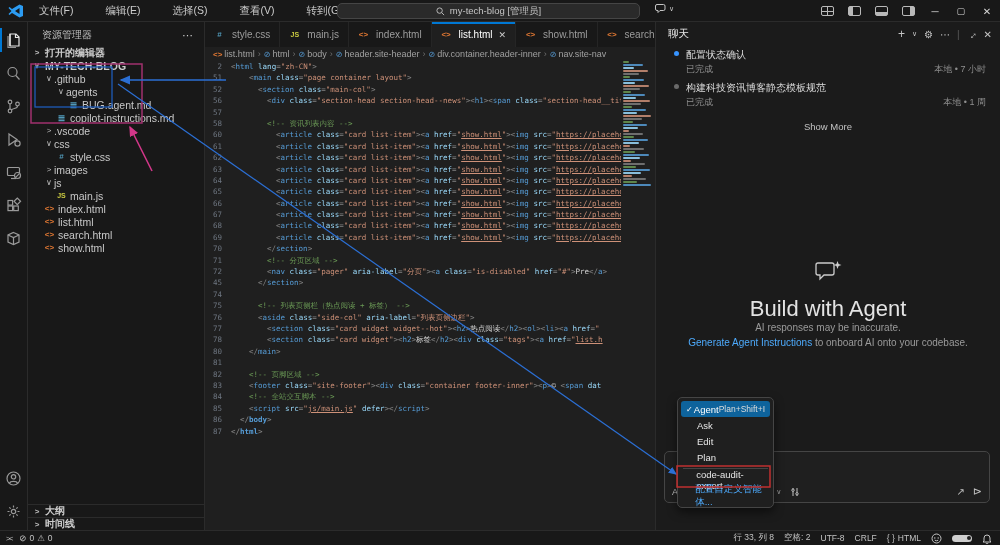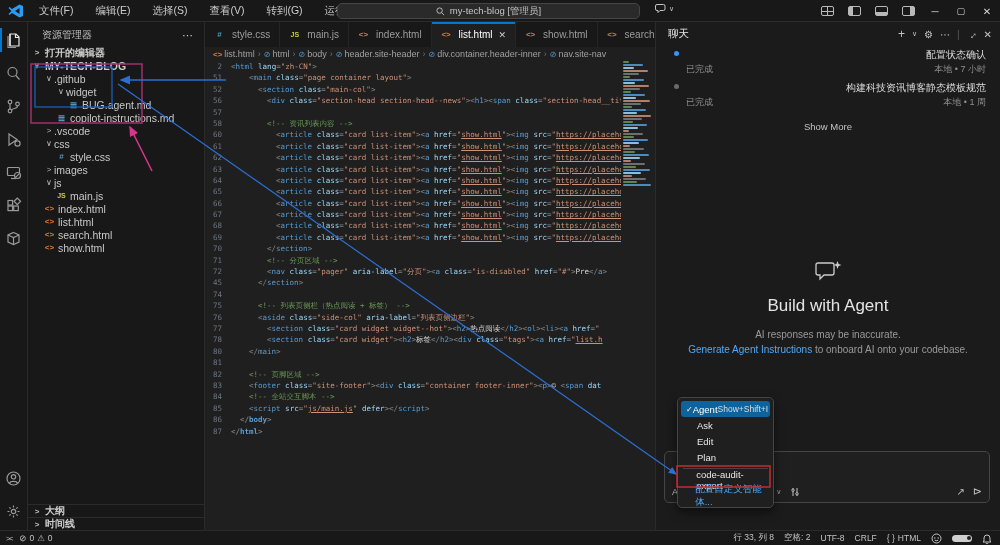--- a/index.html
+++ b/index.html
@@ -9,7 +9,7 @@
   
   .titlebar { position:absolute; left:0; top:0; width:1000px; height:22px; background:#181818; border-bottom:1px solid #2b2b2b; display:flex; align-items:center; z-index:10; }
   .vscode-logo { width:16px; height:14px; margin:0 8px 0 8px; flex:none; }
-  .menus { display:flex; gap:8px; }
+  .menus { display:flex; gap:18px; }
   .menu-btn { padding:2px 7px; font-size:10.5px; color:#cccccc; border-radius:4px; white-space:nowrap; }
   .nav-arrows { display:flex; gap:10px; margin-left:14px; color:#cfcfcf; font-size:11px; }
   .nav-arrows .dim { color:#7a7a7a; }

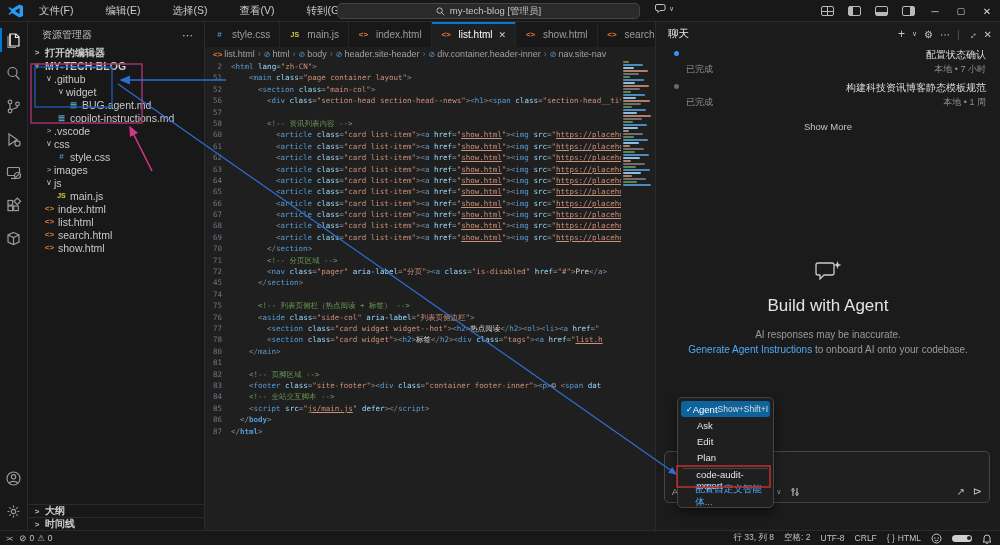--- a/index.html
+++ b/index.html
@@ -72,7 +72,7 @@
   .chat-actions { margin-left:auto; display:flex; align-items:center; gap:7px; color:#c5c5c5; font-size:10px; }
   .rs-header { display:flex; align-items:center; justify-content:space-between; padding:4px 14px 2px 18px; font-size:8.5px; font-weight:bold; letter-spacing:.4px; color:#bdbdbd; }
   .session { padding:2px 14px 3px 18px; }
-  .session-title { font-size:10px; color:#dddddd; position:relative; padding-left:12px; white-space:nowrap; overflow:hidden;text-align:right; }
+  .session-title { font-size:10px; color:#dddddd; position:relative; padding-left:12px; white-space:nowrap; overflow:hidden; }
   .sdot { position:absolute; left:0; top:3px; width:5px; height:5px; border-radius:50%; }
   .session-meta { display:flex; justify-content:space-between; font-size:9px; color:#8f8f8f; padding-left:12px; margin-top:1px; }
   .show-more { text-align:center; font-size:9.5px; color:#c2c2c2; margin-top:9px; }

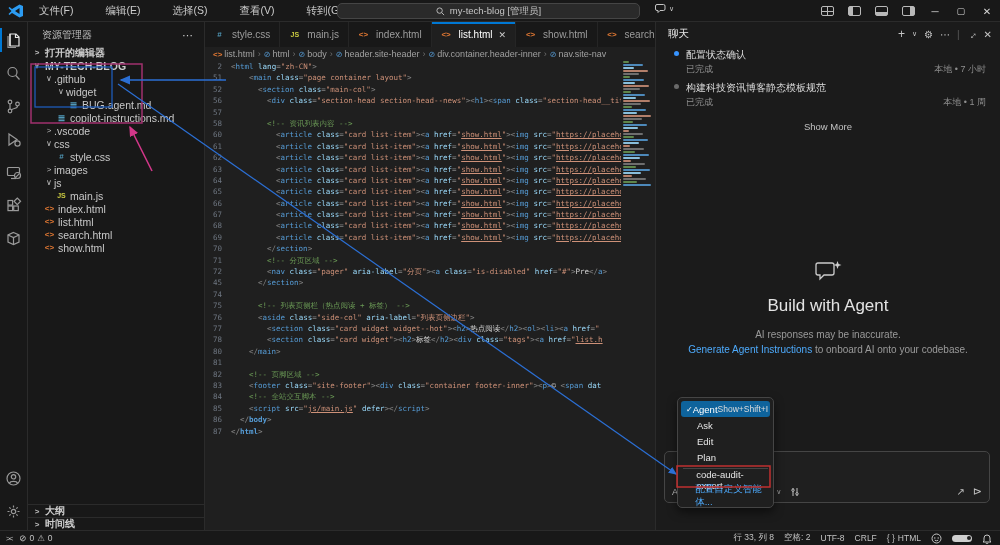--- a/index.html
+++ b/index.html
@@ -251,7 +251,7 @@
       </div>
       <div class="tree-row" style="padding-left: 28px;">
         <span class="chev">∨</span>
-        <span>widget</span>
+        <span>agents</span>
       </div>
       <div class="tree-row" style="padding-left: 40px;">
         <span class="ficon md">≣</span>

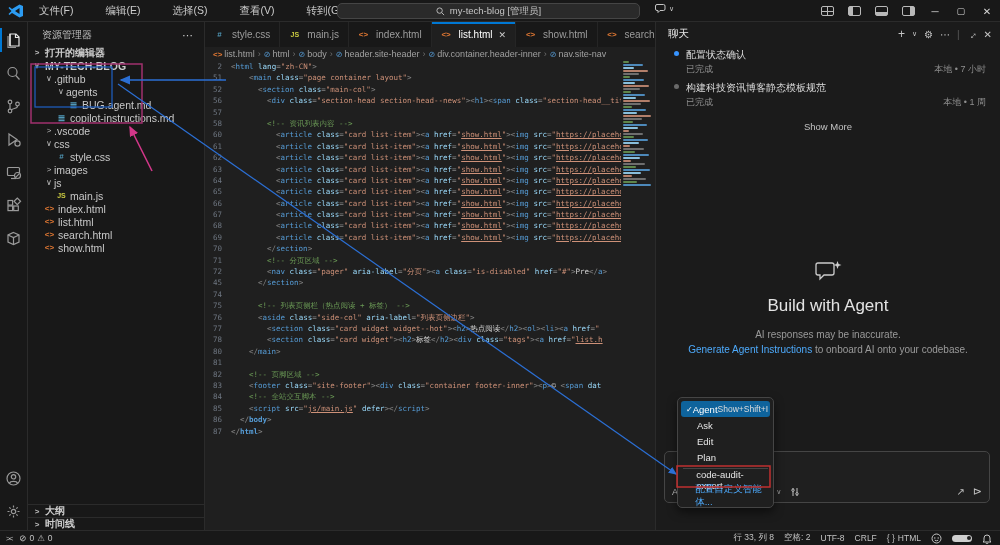--- a/index.html
+++ b/index.html
@@ -78,7 +78,7 @@
   .show-more { text-align:center; font-size:9.5px; color:#c2c2c2; margin-top:9px; }
   .empty { position:absolute; left:0; right:0; top:238px; text-align:center; }
   .empty svg { stroke:#cccccc; fill:none; stroke-width:1.3; }
-  .empty-title { font-size:17px; color:#e3e3e3; margin-top:8px; font-weight:normal; }
+  .empty-title { font-size:22px; color:#e3e3e3; margin-top:8px; font-weight:normal; }
   .empty-sub { font-size:10px; color:#9a9a9a; margin-top:13px; }
   .empty-link-line { font-size:10px; color:#9a9a9a; margin-top:4px; }
   .link { color:#4daafc; }

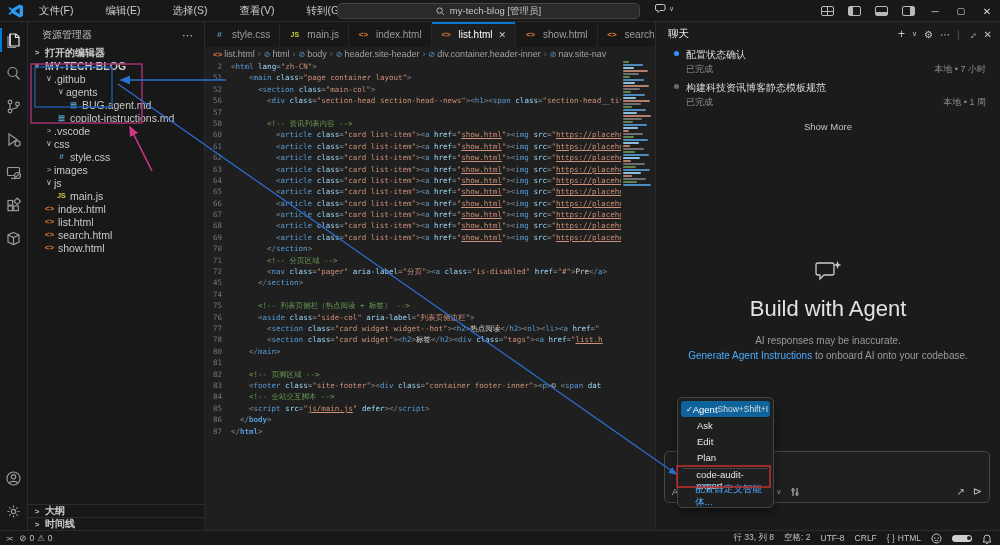--- a/index.html
+++ b/index.html
@@ -79,7 +79,7 @@
   .empty { position:absolute; left:0; right:0; top:238px; text-align:center; }
   .empty svg { stroke:#cccccc; fill:none; stroke-width:1.3; }
   .empty-title { font-size:22px; color:#e3e3e3; margin-top:8px; font-weight:normal; }
-  .empty-sub { font-size:10px; color:#9a9a9a; margin-top:13px; }
+  .empty-sub { font-size:10px; color:#9a9a9a; margin-top:0; }
   .empty-link-line { font-size:10px; color:#9a9a9a; margin-top:4px; }
   .link { color:#4daafc; }
   .input-box { position:absolute; left:8px; right:10px; bottom:27px; height:52px; border:1px solid #454545; border-radius:5px; background:#1f1f1f; }

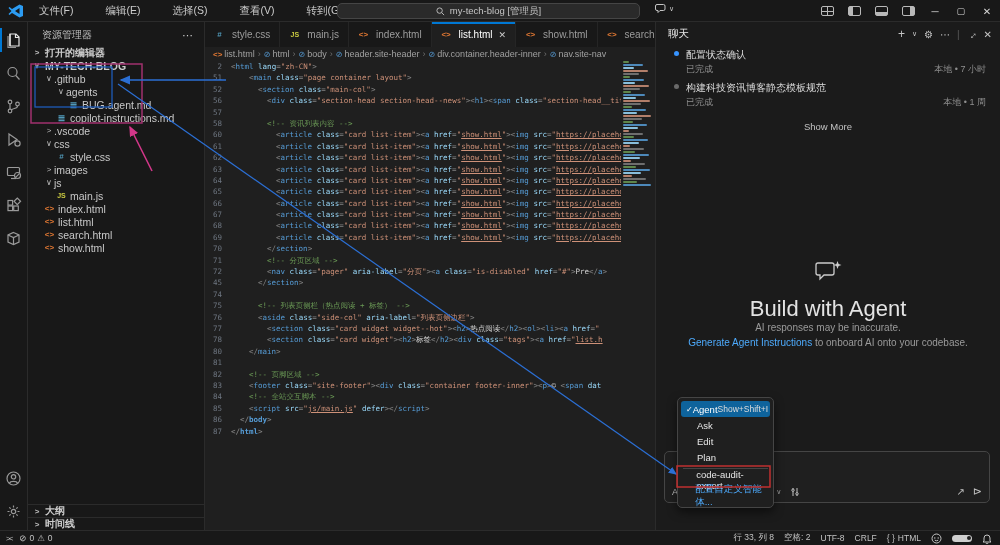--- a/index.html
+++ b/index.html
@@ -510,7 +510,7 @@
         <div class="mi active">
           <span class="check">✓</span>
           <span>Agent</span>
-          <span class="short">Show+Shift+I</span>
+          <span class="short">Plan+Shift+I</span>
         </div>
         <div class="mi">
           <span class="check"></span>

